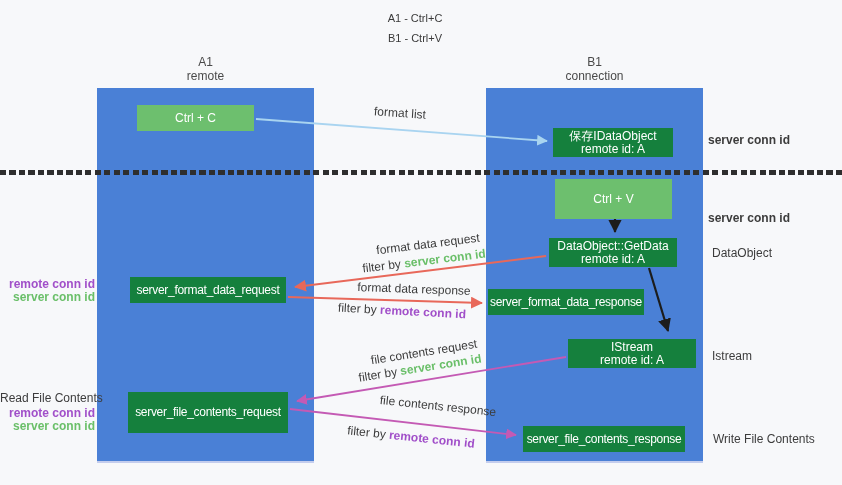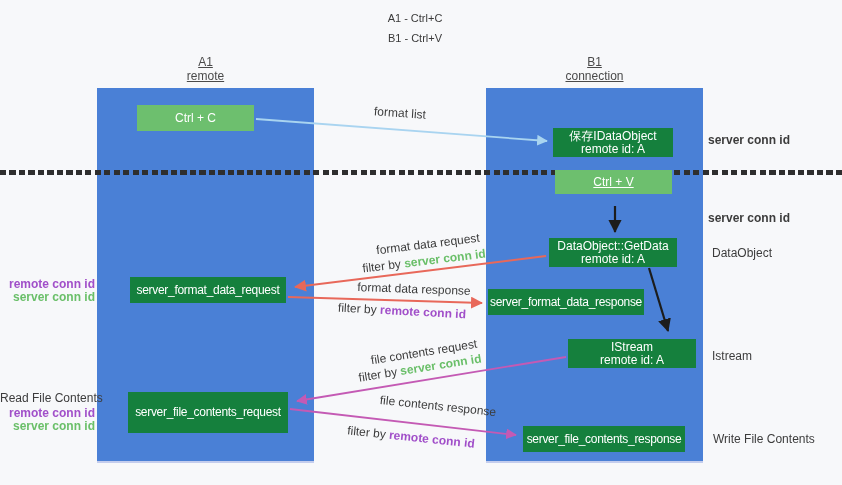--- a/index.html
+++ b/index.html
@@ -10,7 +10,7 @@
          font-size:11px;line-height:20px;color:#3a3a3a;}
 
   .col-header{position:absolute;width:151px;text-align:center;font-size:12px;
-              line-height:14px;color:#4a4a4a;text-decoration:underline;}
+              line-height:14px;color:#4a4a4a;}
   .col-header.left{left:130px;top:55px;}
   .col-header.right{left:519px;top:55px;}
 

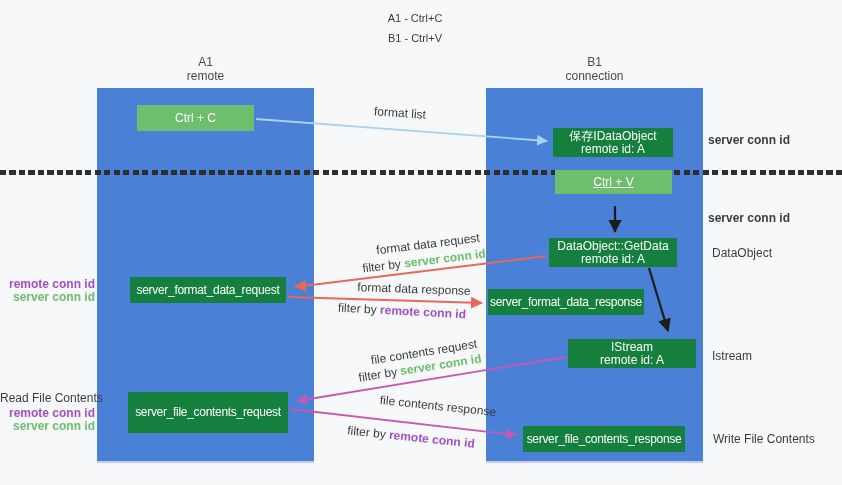--- a/index.html
+++ b/index.html
@@ -31,7 +31,7 @@
 
   #node-ctrl-c{left:137px;top:105px;width:117px;height:26px;}
   #node-save-idataobject{left:553px;top:128px;width:120px;height:29px;}
-  #node-ctrl-v{left:555px;top:170px;width:117px;height:24px;text-decoration:underline;}
+  #node-ctrl-v{left:555px;top:179px;width:117px;height:40px;}
   #node-getdata{left:549px;top:238px;width:128px;height:29px;}
   #node-format-request{left:130px;top:277px;width:156px;height:26px;}
   #node-format-response{left:488px;top:289px;width:156px;height:26px;}

